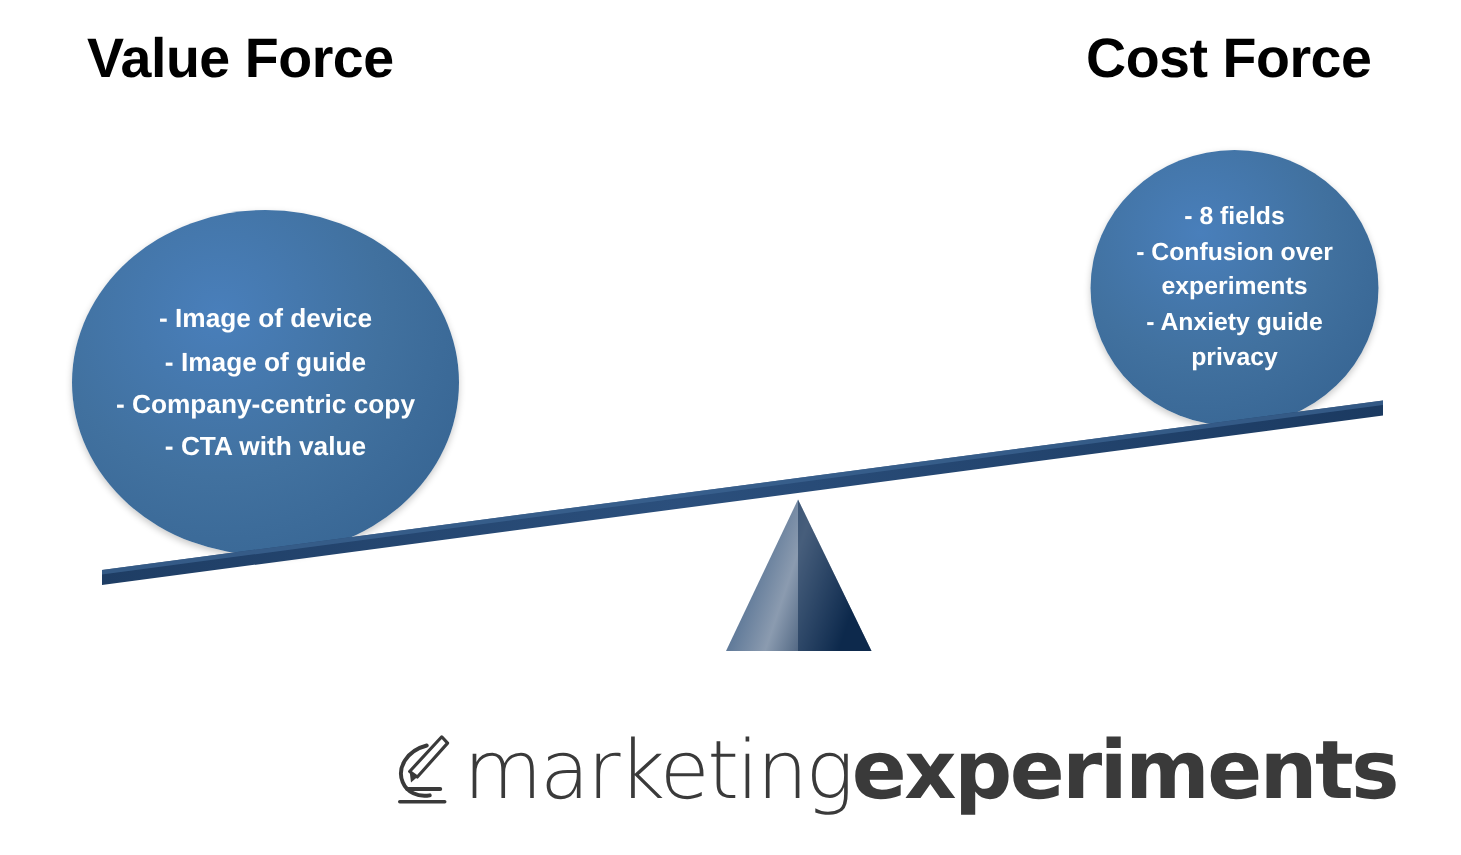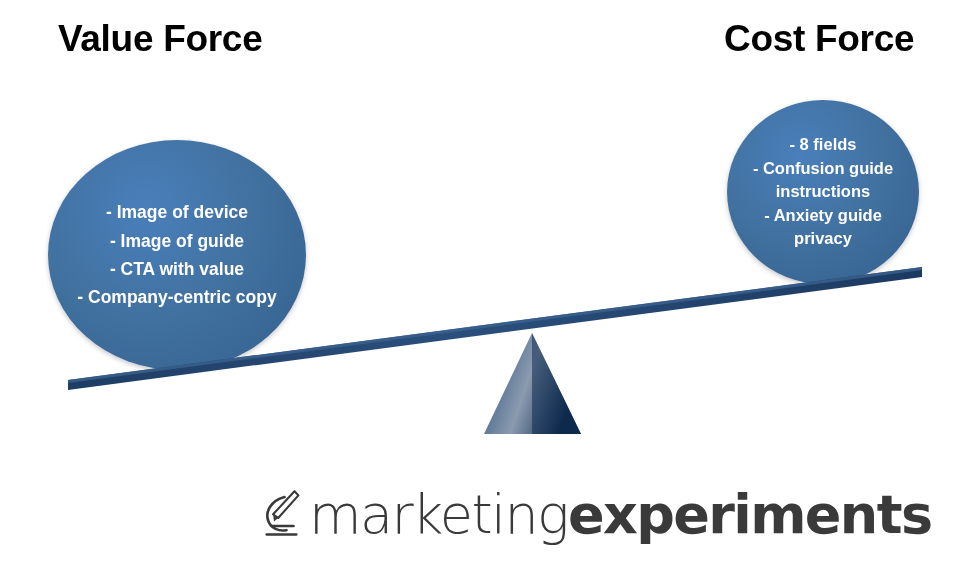--- a/index.html
+++ b/index.html
@@ -145,7 +145,7 @@
 
   <div class="bubble" id="bubble-cost">
     <span class="bubble-line">- 8 fields</span>
-    <span class="bubble-line">- Confusion guide instructions</span>
+    <span class="bubble-line">- Confusion over experiments</span>
     <span class="bubble-line">- Anxiety guide privacy</span>
   </div>
 

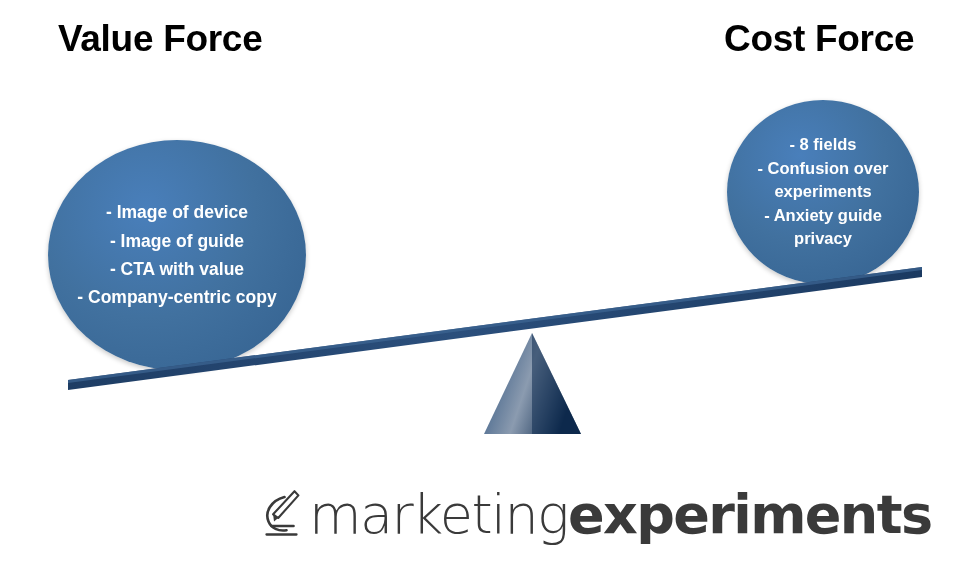--- a/index.html
+++ b/index.html
@@ -139,8 +139,8 @@
   <div class="bubble" id="bubble-value">
     <span class="bubble-line">- Image of device</span>
     <span class="bubble-line">- Image of guide</span>
+    <span class="bubble-line">- Company-centric copy</span>
     <span class="bubble-line">- CTA with value</span>
-    <span class="bubble-line">- Company-centric copy</span>
   </div>
 
   <div class="bubble" id="bubble-cost">

